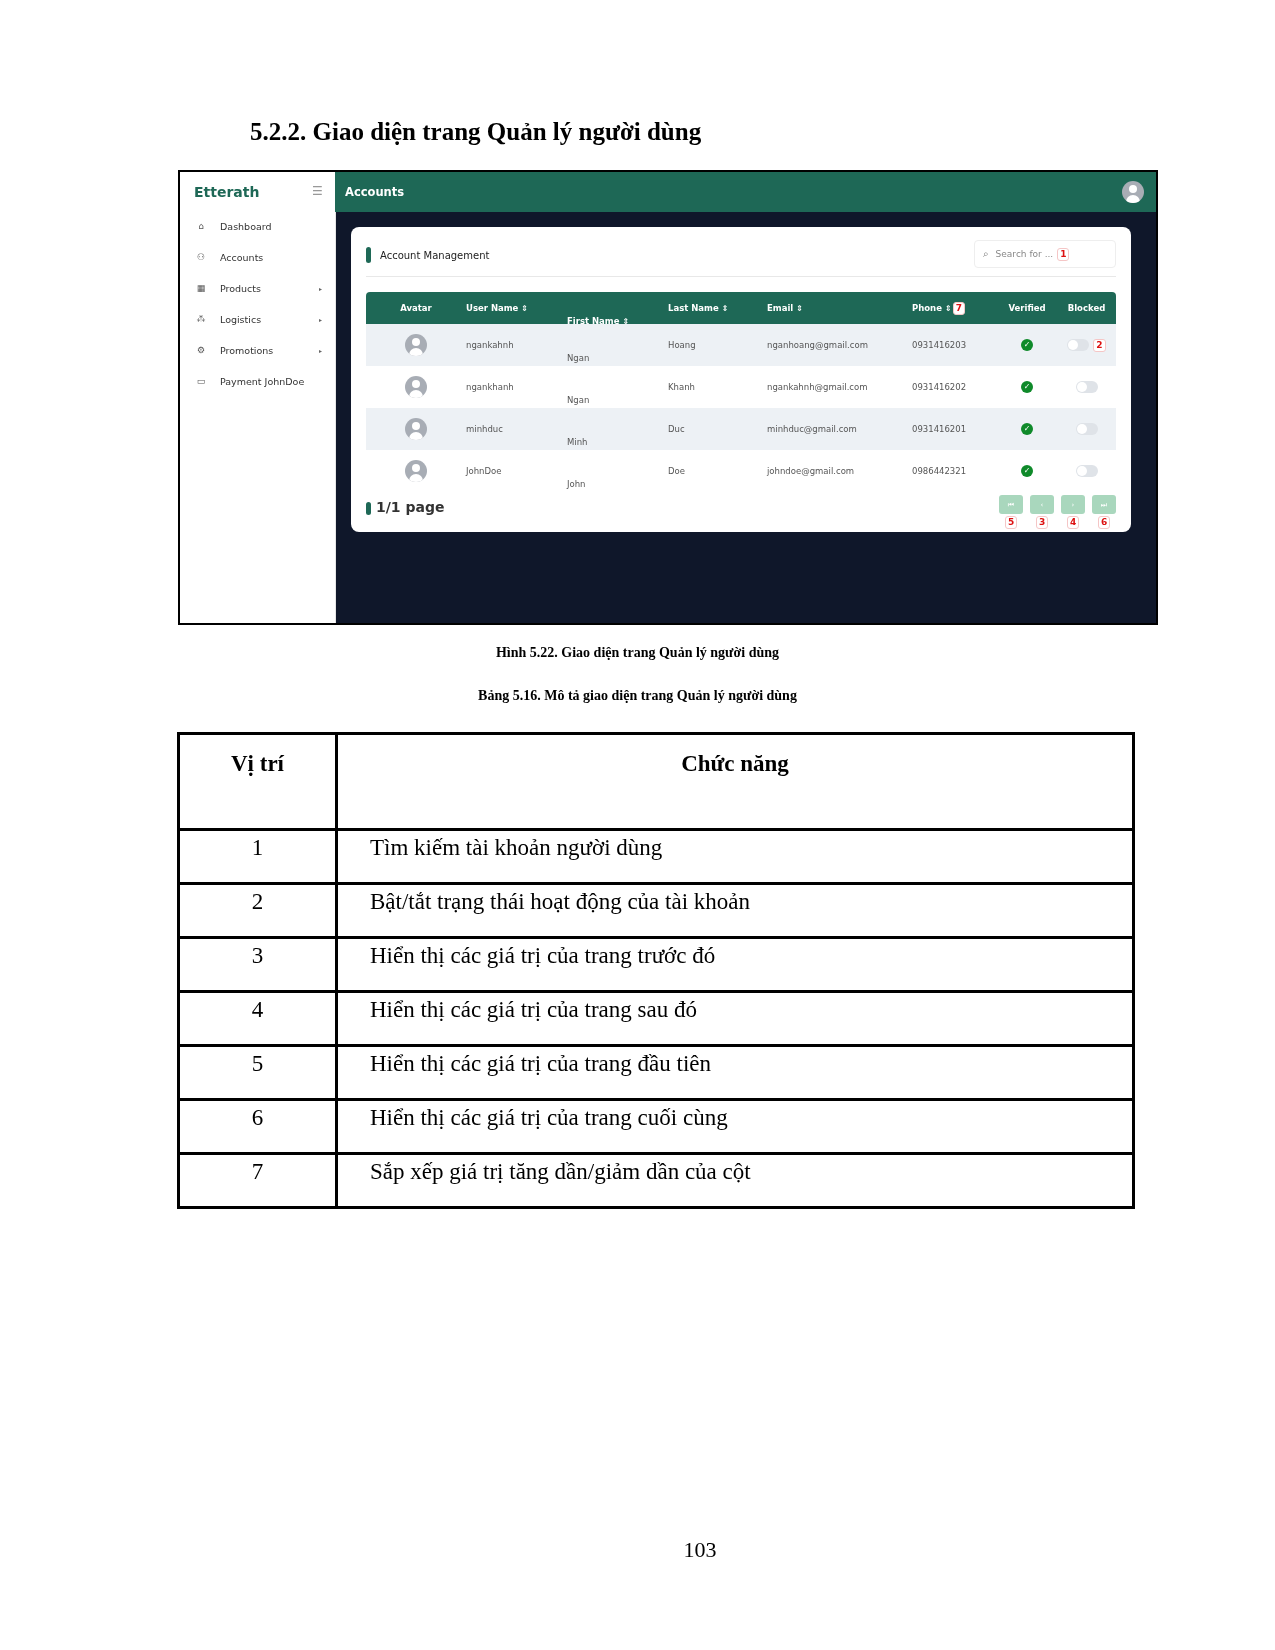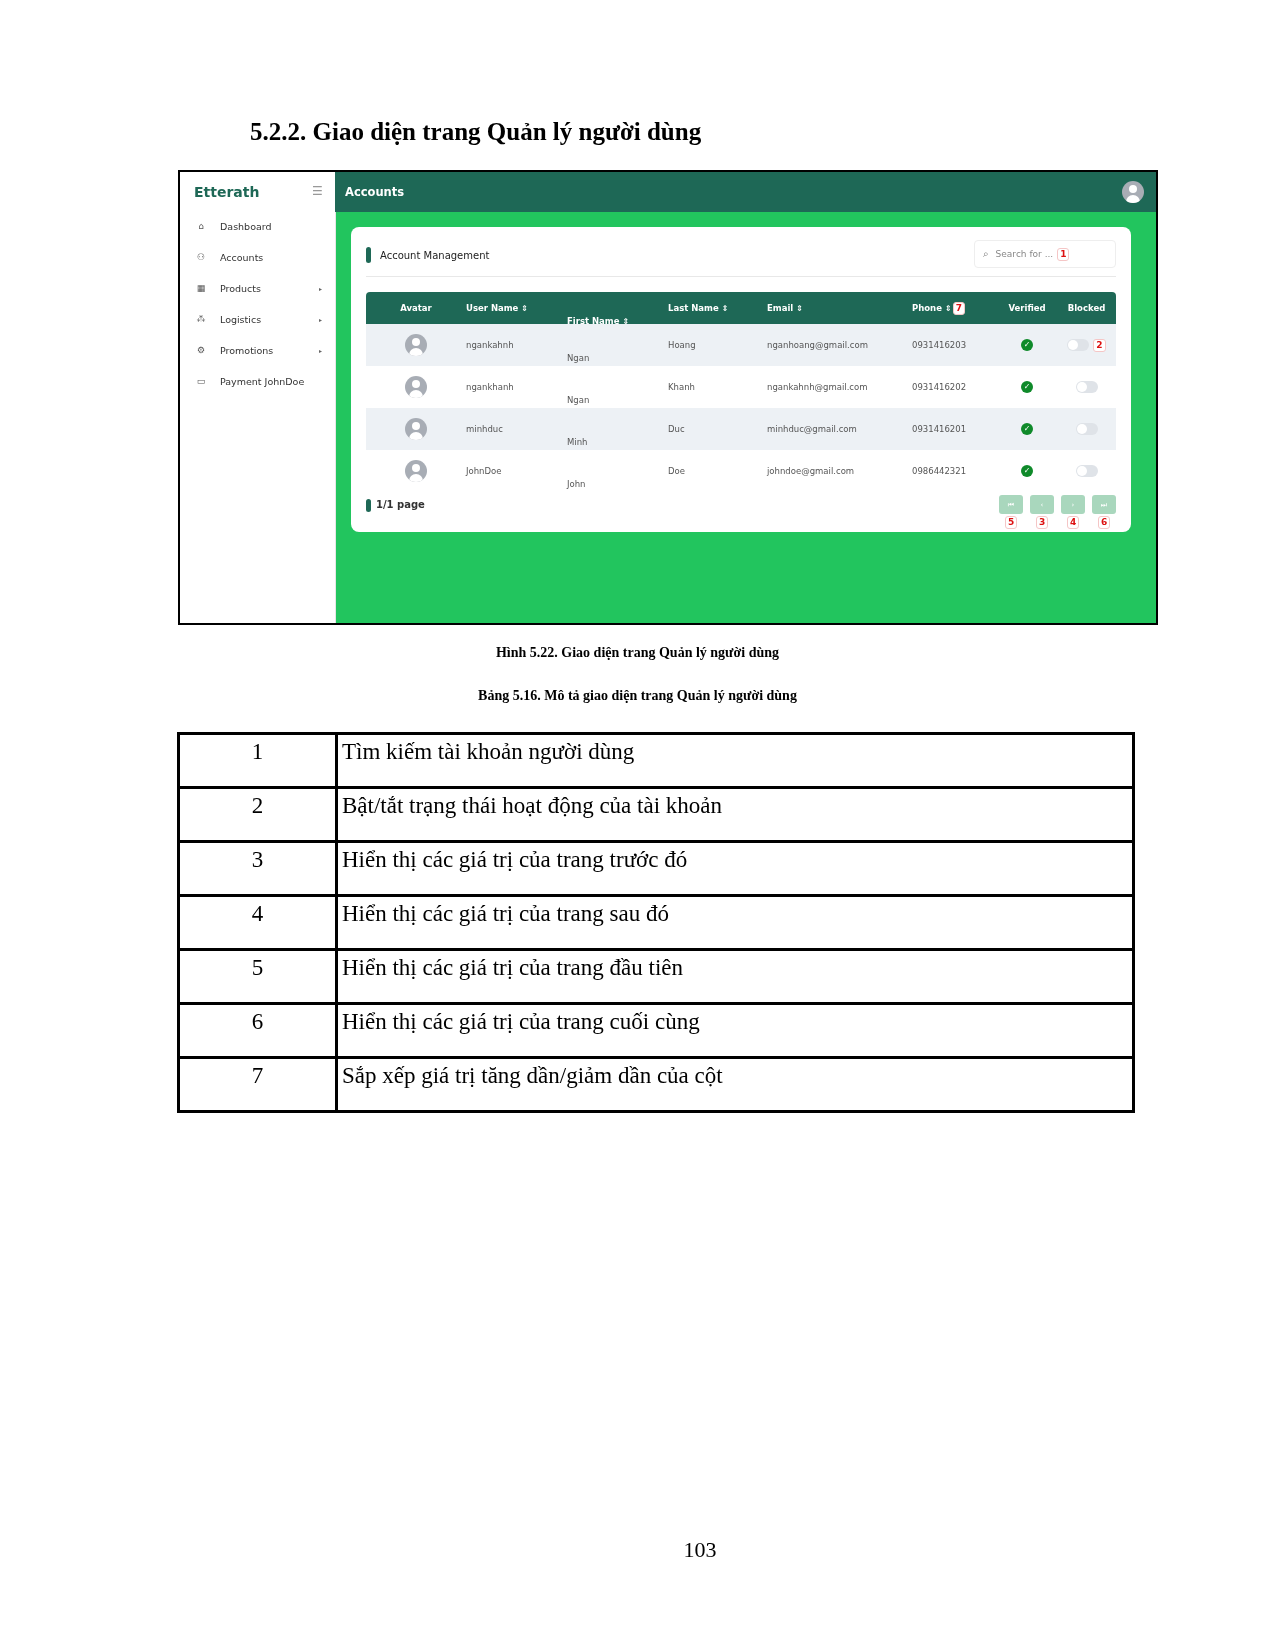--- a/index.html
+++ b/index.html
@@ -5,7 +5,7 @@
   html, body { margin:0; padding:0; background:#fff; }
   body { width:1275px; height:1650px; position:relative; overflow:hidden; font-family:"Liberation Serif", serif; color:#000; }
   .heading { position:absolute; left:250px; top:118px; font-size:25px; font-weight:bold; }
-  .figure { position:absolute; left:178px; top:170px; width:980px; height:455px; border:2px solid #000; box-sizing:border-box; background:#22c55e; overflow:hidden; font-family:"DejaVu Sans", sans-serif; }
+  .figure { position:absolute; left:178px; top:170px; width:980px; height:455px; border:2px solid #000; box-sizing:border-box; background:#0f172a; overflow:hidden; font-family:"DejaVu Sans", sans-serif; }
   .sidebar { position:absolute; left:0; top:0; width:155px; height:100%; background:#fff; border-right:1px solid #e6e6e6; }
   .brand { position:absolute; left:14px; top:12px; font-size:14px; font-weight:bold; color:#1e6856; }
   .hamb { position:absolute; left:132px; top:12px; font-size:12px; color:#999; }

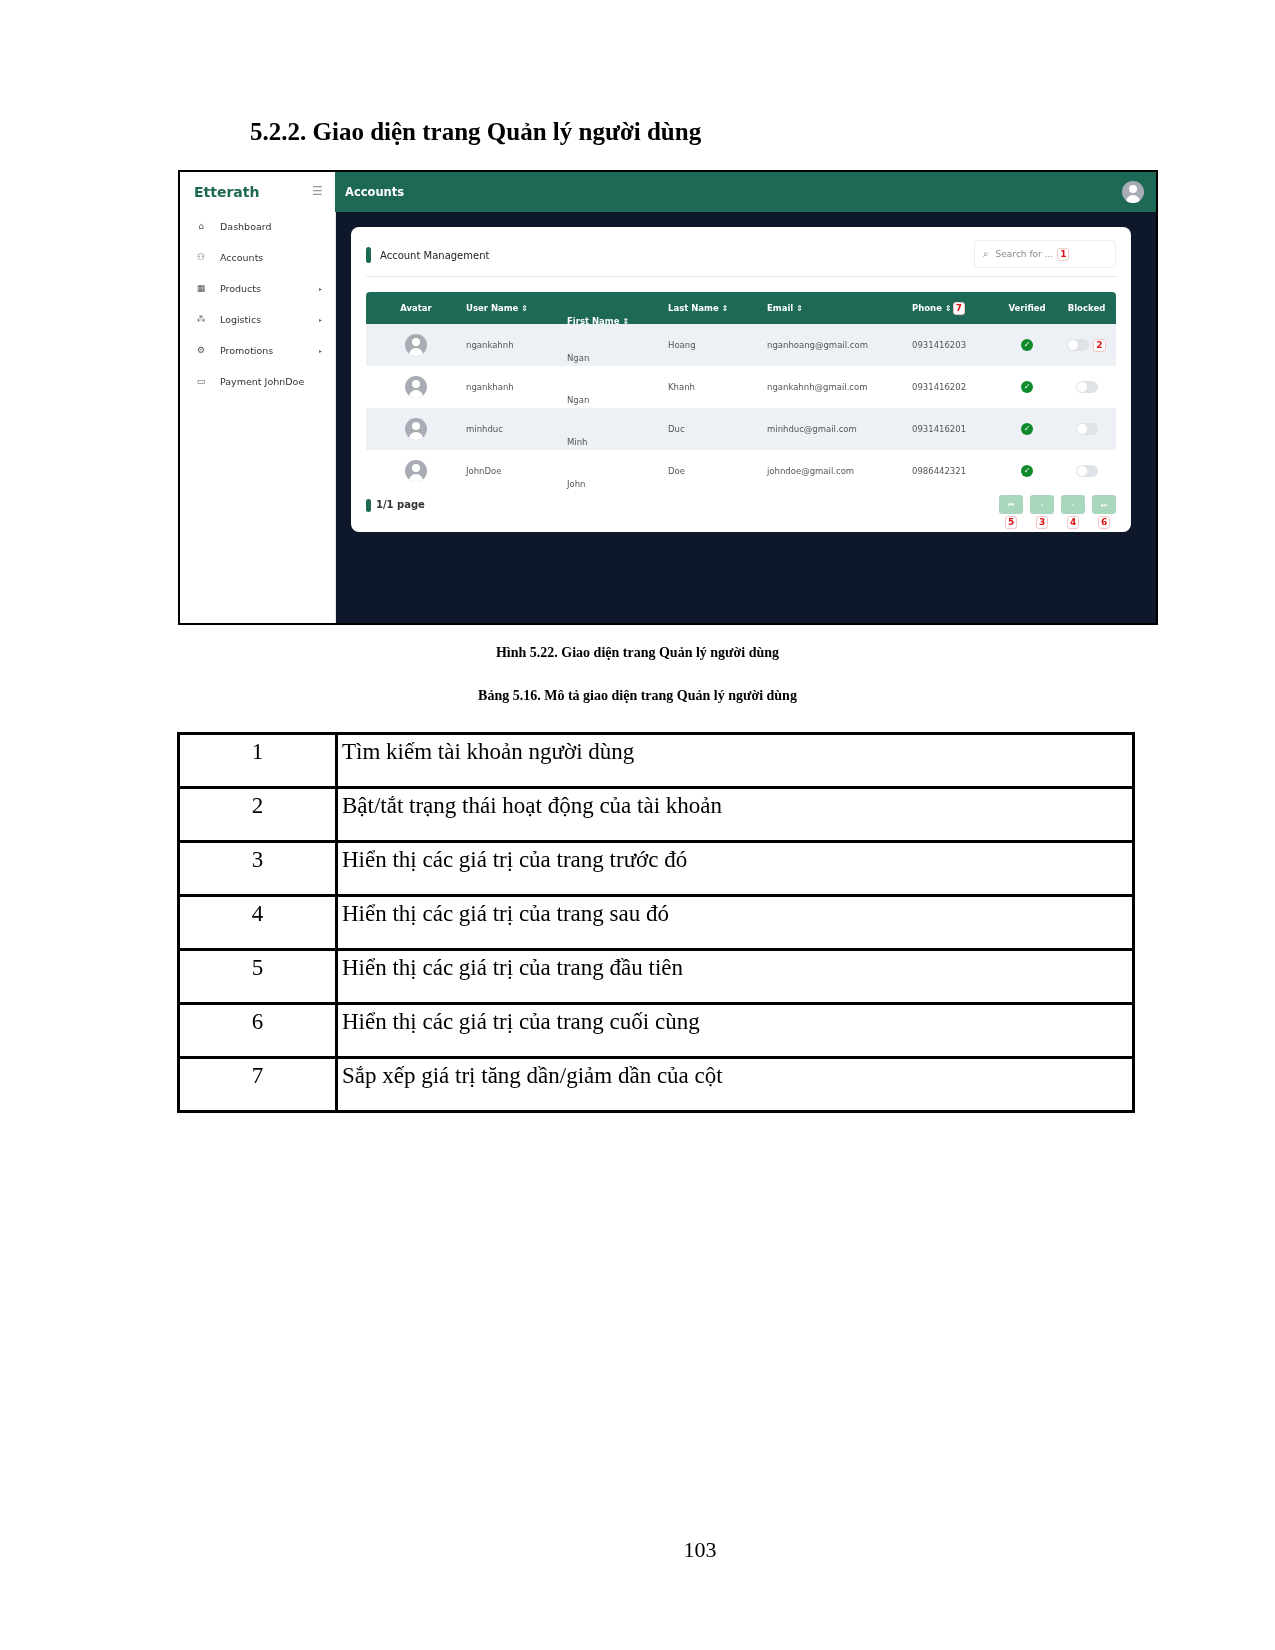--- a/index.html
+++ b/index.html
@@ -43,7 +43,7 @@
   .check { width:12px; height:12px; border-radius:50%; background:#0f8a2a; color:#fff; font-size:8px; line-height:12px; text-align:center; }
   .toggle { width:22px; height:12px; border-radius:6px; background:#dfe3e8; position:relative; }
   .toggle::after { content:""; position:absolute; left:1px; top:1px; width:10px; height:10px; border-radius:50%; background:#fff; }
-  .pageinfo { position:absolute; left:15px; top:272px; display:flex; align-items:flex-start; font-size:10px; color:#333; font-weight:bold; }
+  .pageinfo { position:absolute; left:15px; top:272px; display:flex; align-items:flex-end; font-size:14px; color:#333; font-weight:bold; }
   .pageinfo .bar { height:13px; width:5px; margin-right:5px; }
   .pager { position:absolute; right:15px; top:268px; display:flex; gap:7px; }
   .pbtn { width:24px; height:19px; background:#a9d7bd; border-radius:3px; color:#fff; font-size:7px; display:flex; align-items:center; justify-content:center; position:relative; }

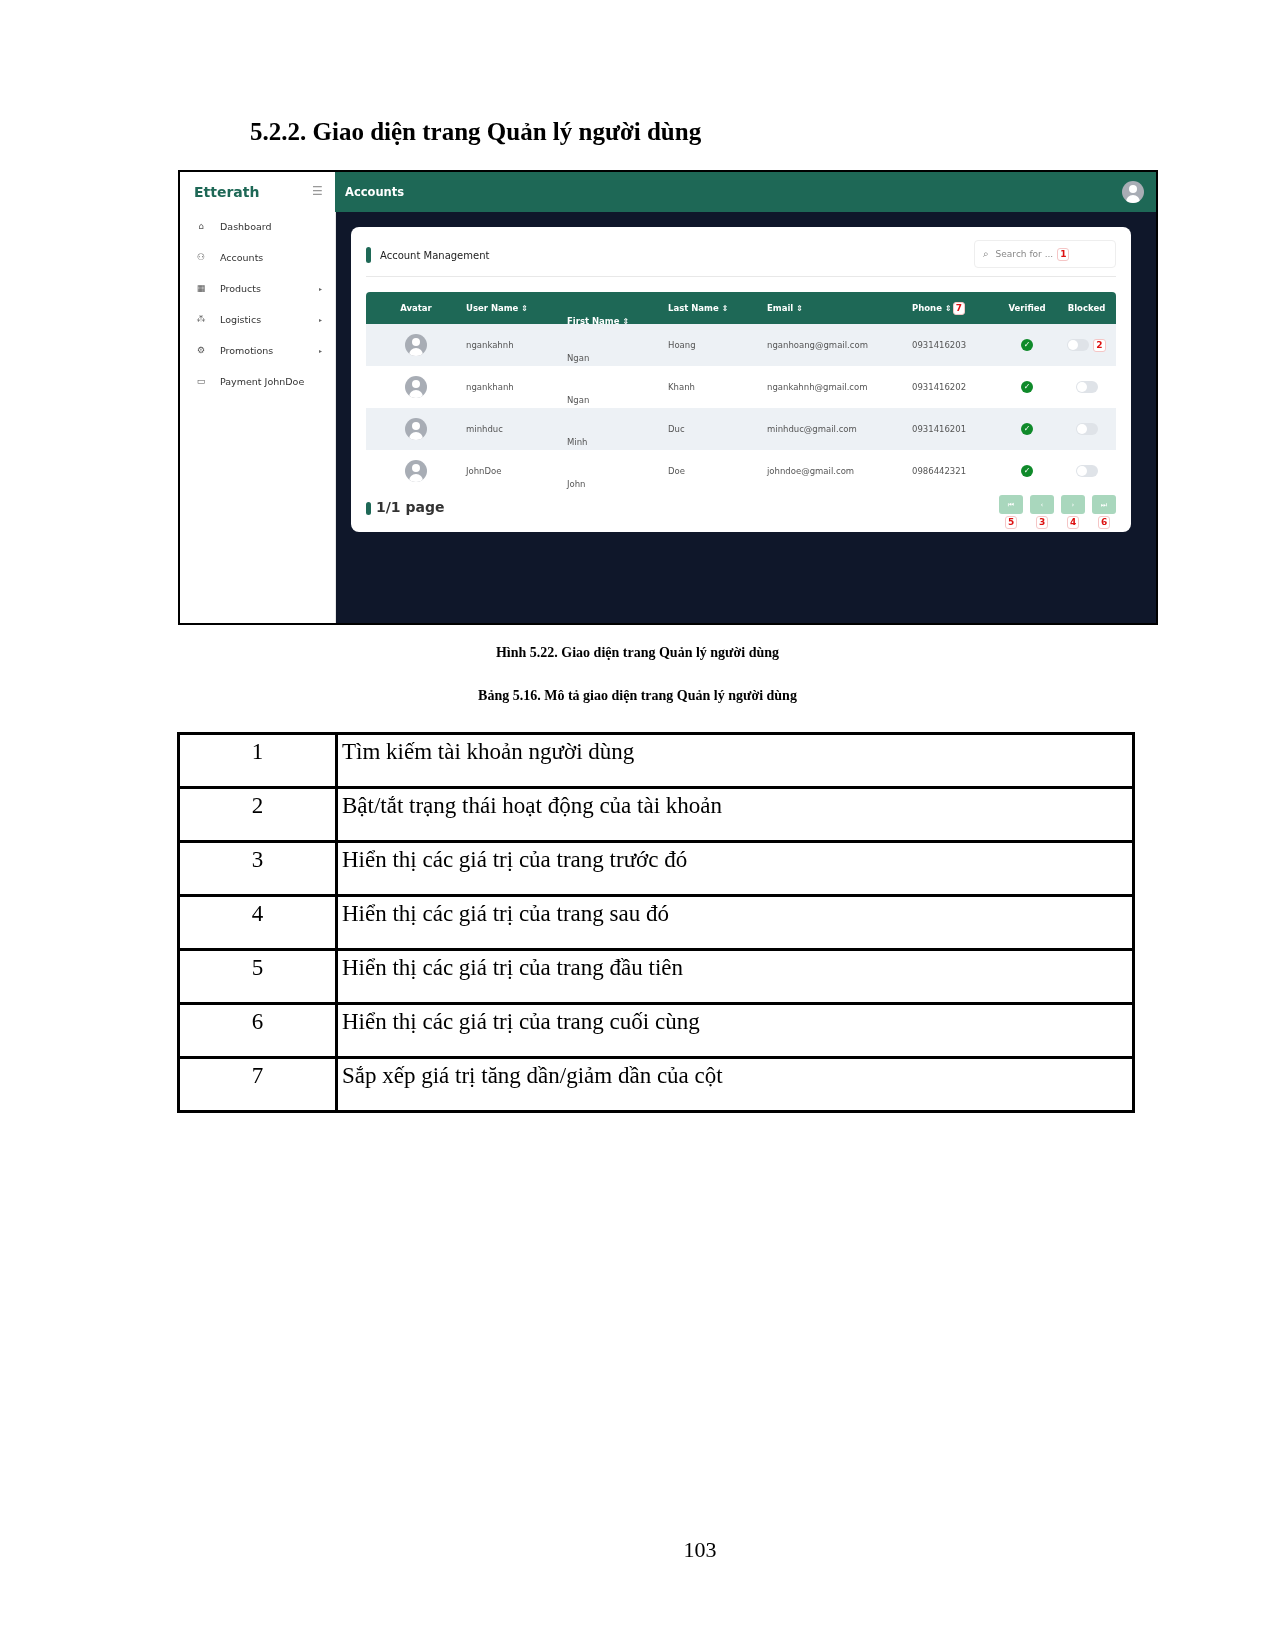--- a/index.html
+++ b/index.html
@@ -241,6 +241,10 @@
 
 <table class="desc">
   <tbody>
+      <tr>
+    <th>Vị trí</th>
+    <th>Chức năng</th>
+  </tr>
   <tr>
         <td class="pos">1</td>
         <td class="fn">Tìm kiếm tài khoản người dùng</td>

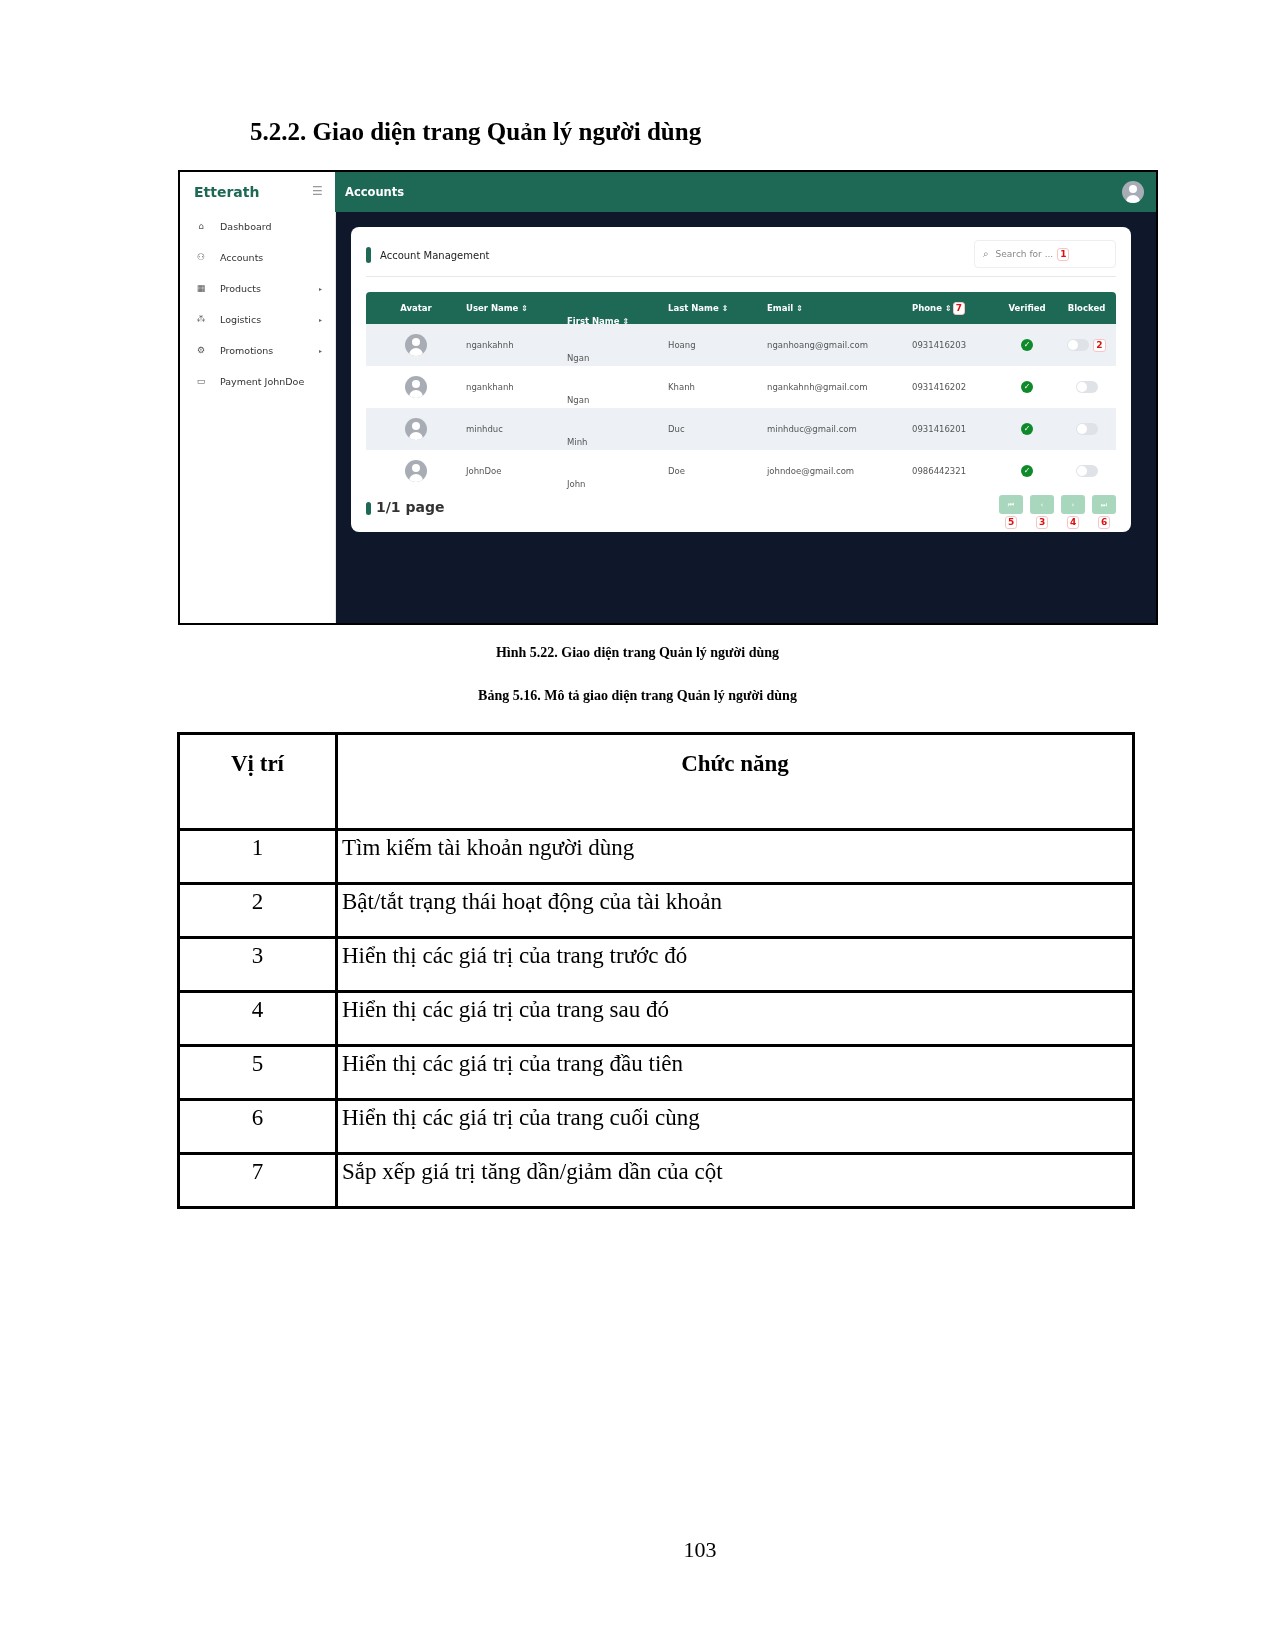--- a/index.html
+++ b/index.html
@@ -54,7 +54,7 @@
   table.desc th { height:76px; font-weight:bold; vertical-align:top; padding-top:16px; }
   table.desc td { height:46px; vertical-align:top; padding-top:4px; }
   table.desc td.pos { width:153px; text-align:center; }
-  table.desc td.fn { padding-left:4px; }
+  table.desc td.fn { padding-left:32px; }
   .pagenum { position:absolute; left:0; width:1400px; top:1537px; text-align:center; font-size:22px; }
 </style>
 </head>

